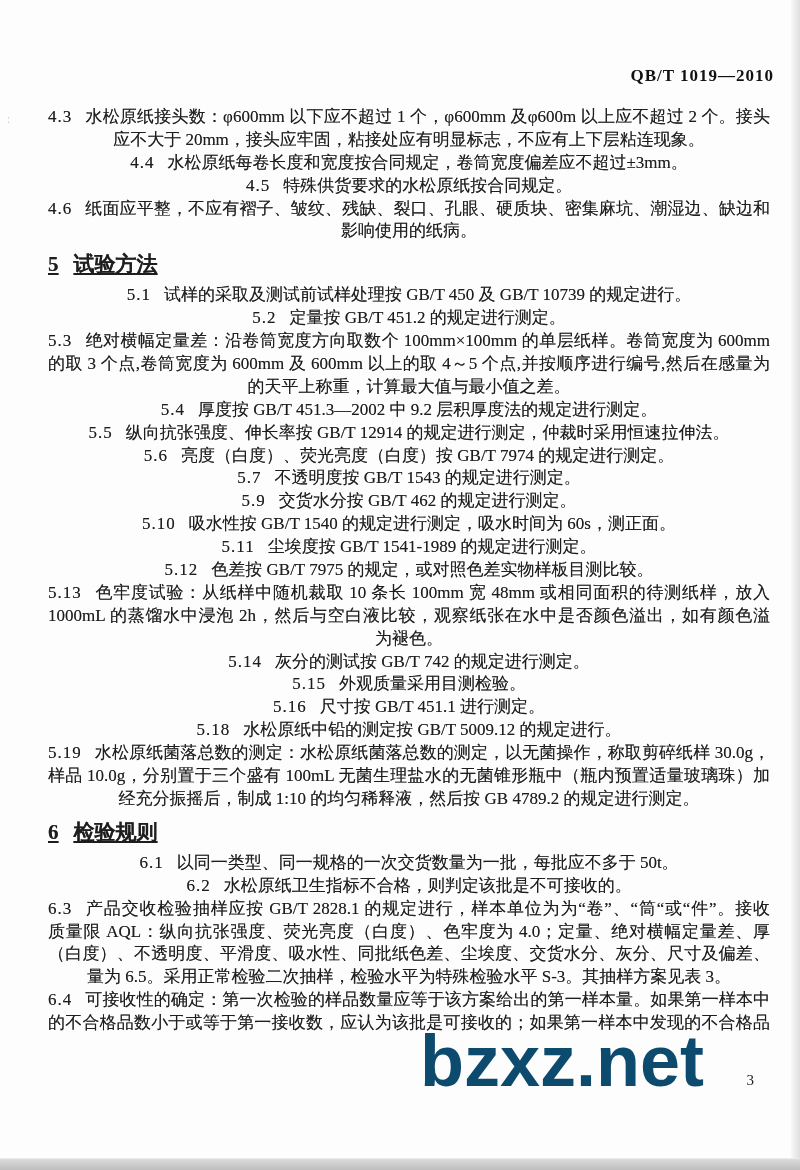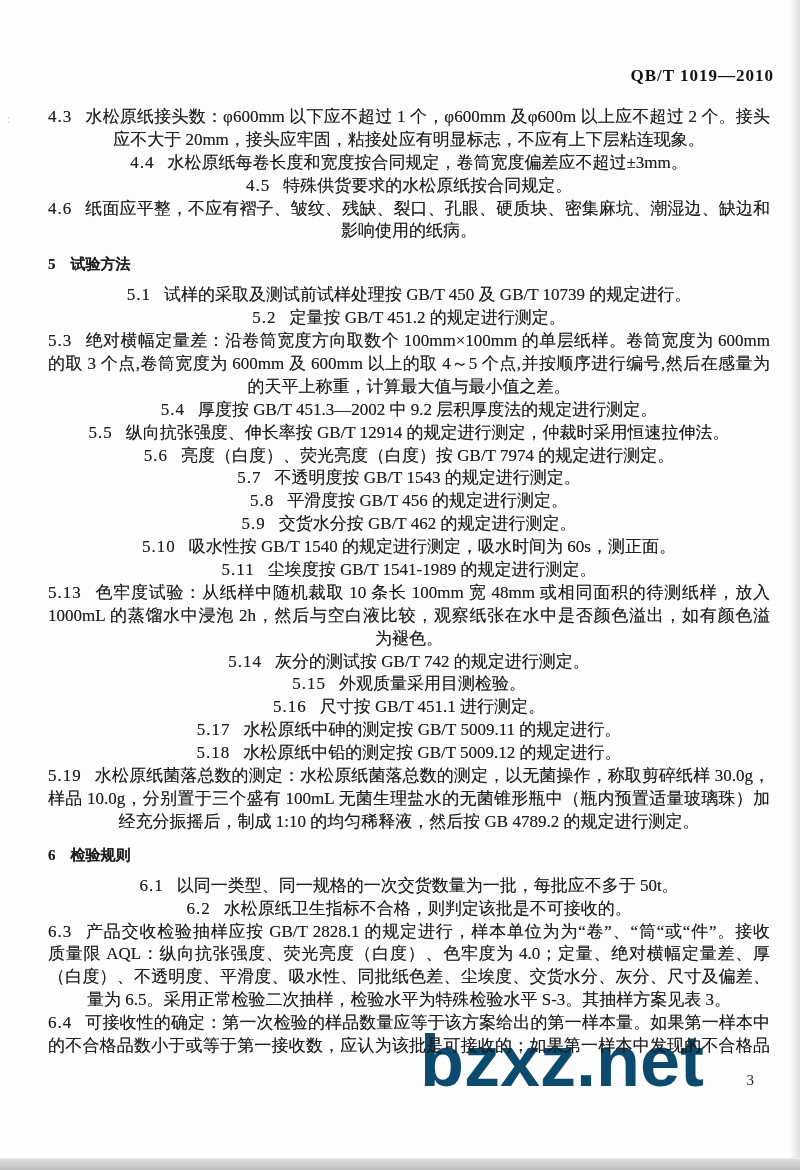--- a/index.html
+++ b/index.html
@@ -28,9 +28,9 @@
   .ln.full{white-space:normal;text-align:justify;text-align-last:justify;
     -moz-text-align-last:justify;height:22.9px;overflow:hidden;}
   .num{font-weight:normal;margin-right:13px;letter-spacing:1px;}
-  .heading{font-size:15px;font-weight:bold;line-height:23px;
+  .heading{font-size:21px;font-weight:bold;line-height:23px;
     margin-top:10px;margin-bottom:8px;
-    text-shadow:0 0 0.5px rgba(0,0,0,0.55);}
+    text-shadow:0 0 0.5px rgba(0,0,0,0.55);text-decoration:underline;}
   .hnum{margin-right:15px;}
   
   .page-no{position:absolute;top:1072px;right:46px;font-size:15px;color:#222;z-index:2;}

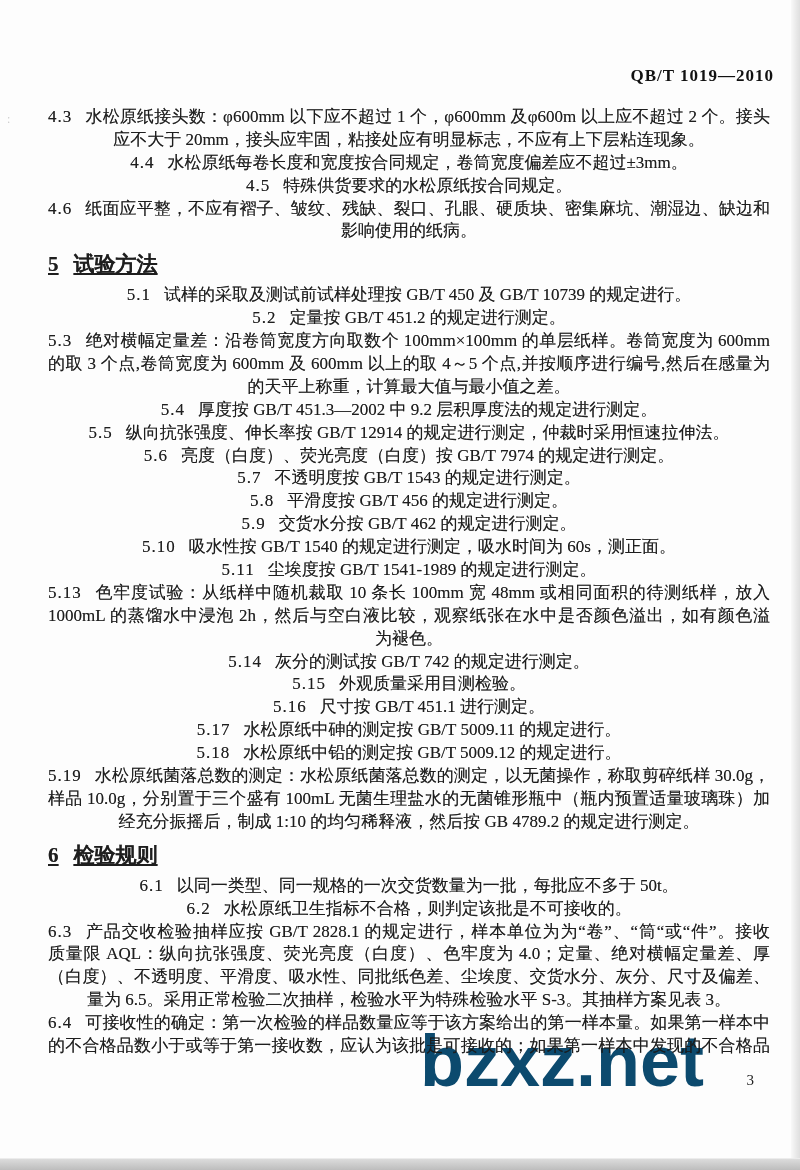--- a/index.html
+++ b/index.html
@@ -68,7 +68,6 @@
     <div class="ln"><span class="num">5.5</span><span>纵向抗张强度、伸长率按 GB/T 12914 的规定进行测定，仲裁时采用恒速拉伸法。</span></div>
     <div class="ln"><span class="num">5.6</span><span>亮度（白度）、荧光亮度（白度）按 GB/T 7974 的规定进行测定。</span></div>
     <div class="ln"><span class="num">5.7</span><span>不透明度按 GB/T 1543 的规定进行测定。</span></div>
-    <div class="ln"><span class="num">5.8</span><span>平滑度按 GB/T 456 的规定进行测定。</span></div>
     <div class="ln"><span class="num">5.9</span><span>交货水分按 GB/T 462 的规定进行测定。</span></div>
     <div class="ln"><span class="num">5.10</span><span>吸水性按 GB/T 1540 的规定进行测定，吸水时间为 60s，测正面。</span></div>
     <div class="ln"><span class="num">5.11</span><span>尘埃度按 GB/T 1541-1989 的规定进行测定。</span></div>

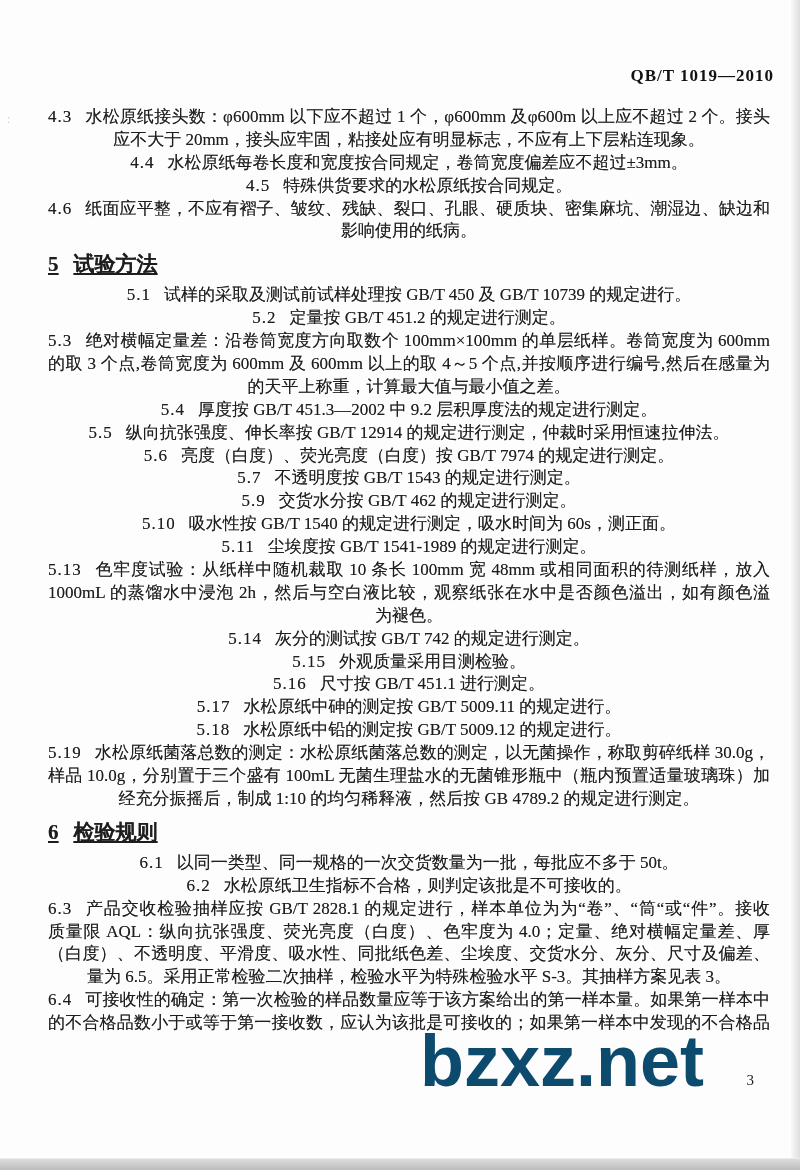--- a/index.html
+++ b/index.html
@@ -71,6 +71,7 @@
     <div class="ln"><span class="num">5.9</span><span>交货水分按 GB/T 462 的规定进行测定。</span></div>
     <div class="ln"><span class="num">5.10</span><span>吸水性按 GB/T 1540 的规定进行测定，吸水时间为 60s，测正面。</span></div>
     <div class="ln"><span class="num">5.11</span><span>尘埃度按 GB/T 1541-1989 的规定进行测定。</span></div>
+    <div class="ln"><span class="num">5.12</span><span>色差按 GB/T 7975 的规定，或对照色差实物样板目测比较。</span></div>
     <div class="ln full"><span class="num">5.13</span><span>色牢度试验：从纸样中随机裁取 10 条长 100mm 宽 48mm 或相同面积的待测纸样，放入 30℃</span></div>
     <div class="ln full"><span>1000mL 的蒸馏水中浸泡 2h，然后与空白液比较，观察纸张在水中是否颜色溢出，如有颜色溢出，则视</span></div>
     <div class="ln"><span>为褪色。</span></div>

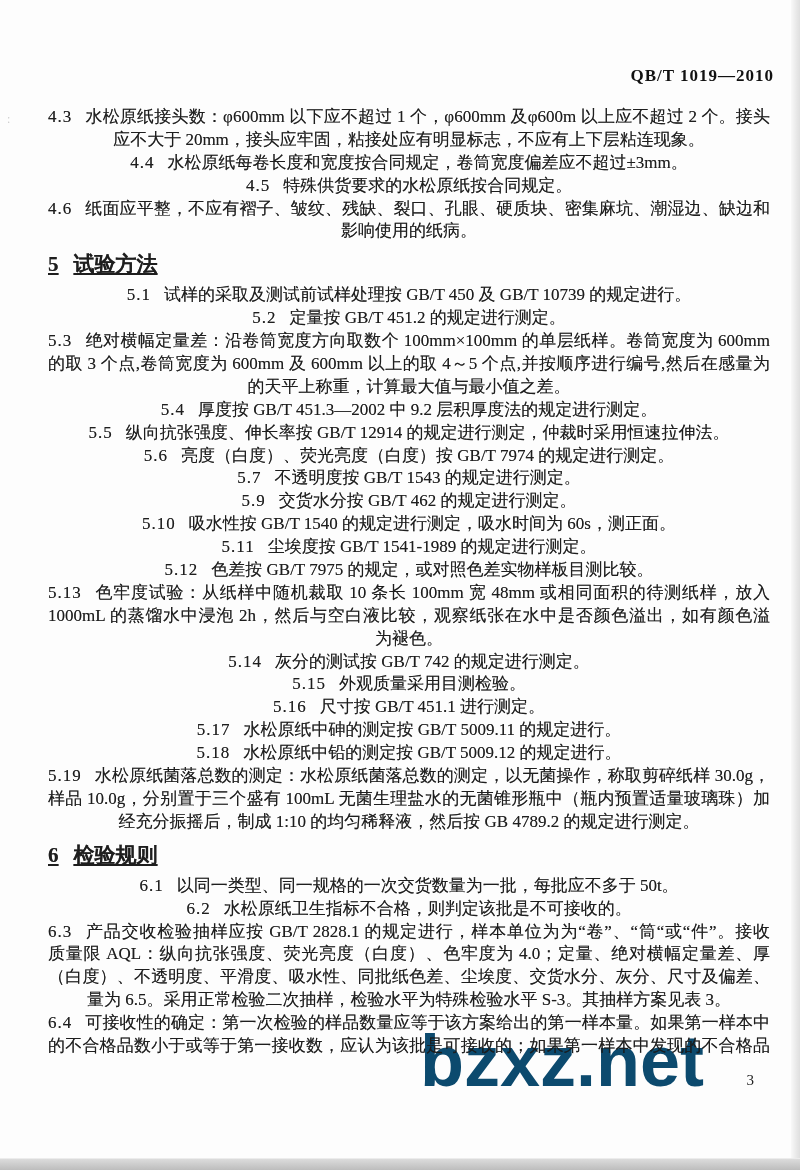--- a/index.html
+++ b/index.html
@@ -78,7 +78,6 @@
     <div class="ln"><span class="num">5.14</span><span>灰分的测试按 GB/T 742 的规定进行测定。</span></div>
     <div class="ln"><span class="num">5.15</span><span>外观质量采用目测检验。</span></div>
     <div class="ln"><span class="num">5.16</span><span>尺寸按 GB/T 451.1 进行测定。</span></div>
-    <div class="ln"><span class="num">5.17</span><span>水松原纸中砷的测定按 GB/T 5009.11 的规定进行。</span></div>
     <div class="ln"><span class="num">5.18</span><span>水松原纸中铅的测定按 GB/T 5009.12 的规定进行。</span></div>
     <div class="ln full"><span class="num">5.19</span><span>水松原纸菌落总数的测定：水松原纸菌落总数的测定，以无菌操作，称取剪碎纸样 30.0g，每份</span></div>
     <div class="ln full"><span>样品 10.0g，分别置于三个盛有 100mL 无菌生理盐水的无菌锥形瓶中（瓶内预置适量玻璃珠）加塞密闭，</span></div>

